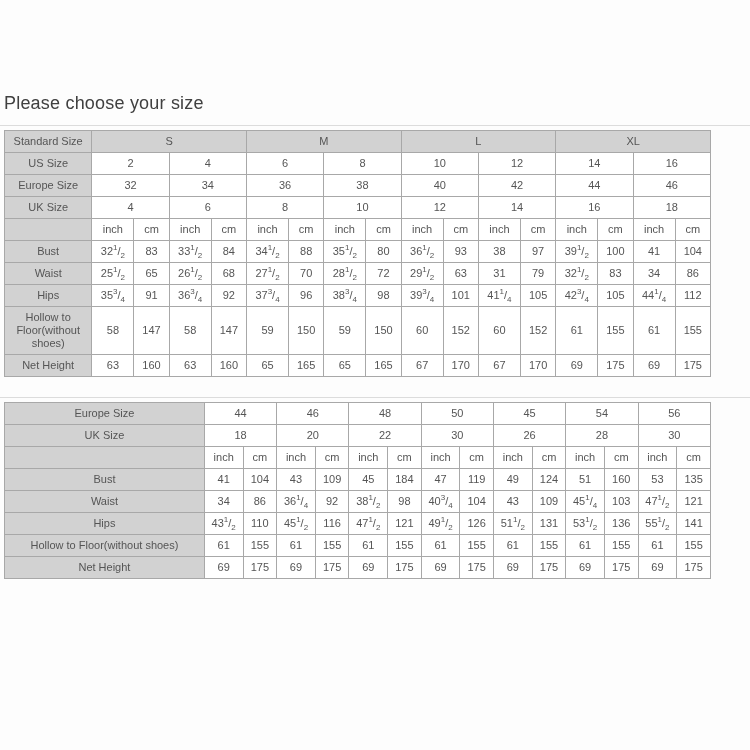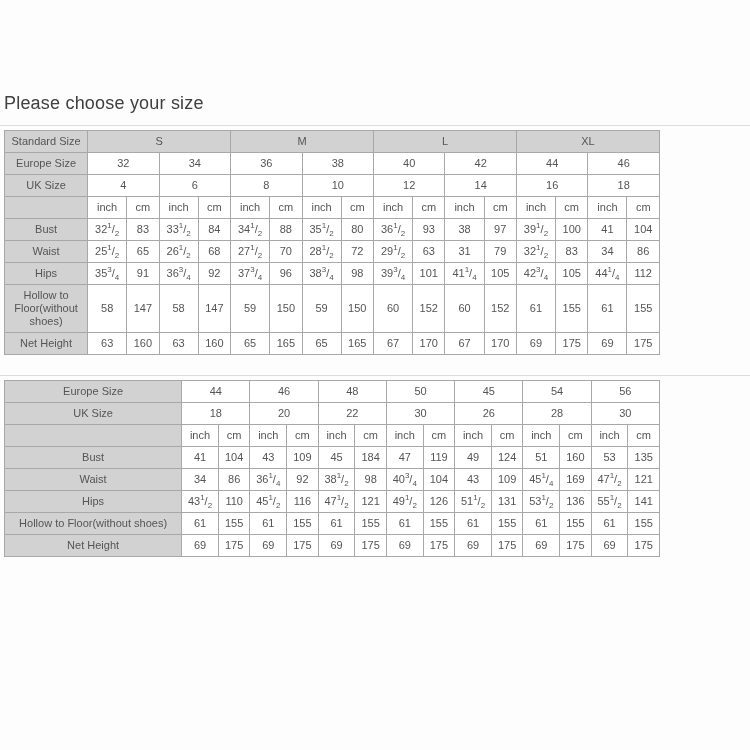--- a/index.html
+++ b/index.html
@@ -15,7 +15,7 @@
     width:750px;height:750px;overflow:hidden;background:#fdfdfd;
     font-family:"Liberation Sans","DejaVu Sans",sans-serif;
   }
-  .page{width:660px;padding-top:93px;}
+  .page{width:711px;padding-top:93px;}
   .page-title{
     margin:0 0 0 4px;font-size:18px;font-weight:normal;color:var(--title);
     letter-spacing:0.2px;

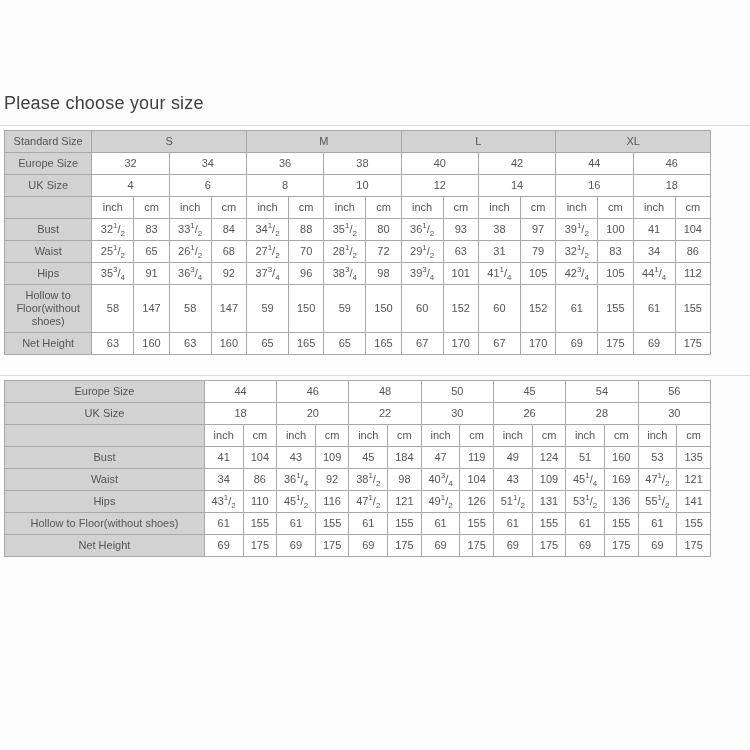--- a/index.html
+++ b/index.html
@@ -68,6 +68,17 @@
           <td colspan="4" class="hdr">M</td>
           <td colspan="4" class="hdr">L</td>
           <td colspan="4" class="hdr">XL</td>
+        </tr>
+        <tr>
+          <td class="hdr">US Size</td>
+          <td colspan="2">2</td>
+          <td colspan="2">4</td>
+          <td colspan="2">6</td>
+          <td colspan="2">8</td>
+          <td colspan="2">10</td>
+          <td colspan="2">12</td>
+          <td colspan="2">14</td>
+          <td colspan="2">16</td>
         </tr>
         <tr>
           <td class="hdr">Europe Size</td>

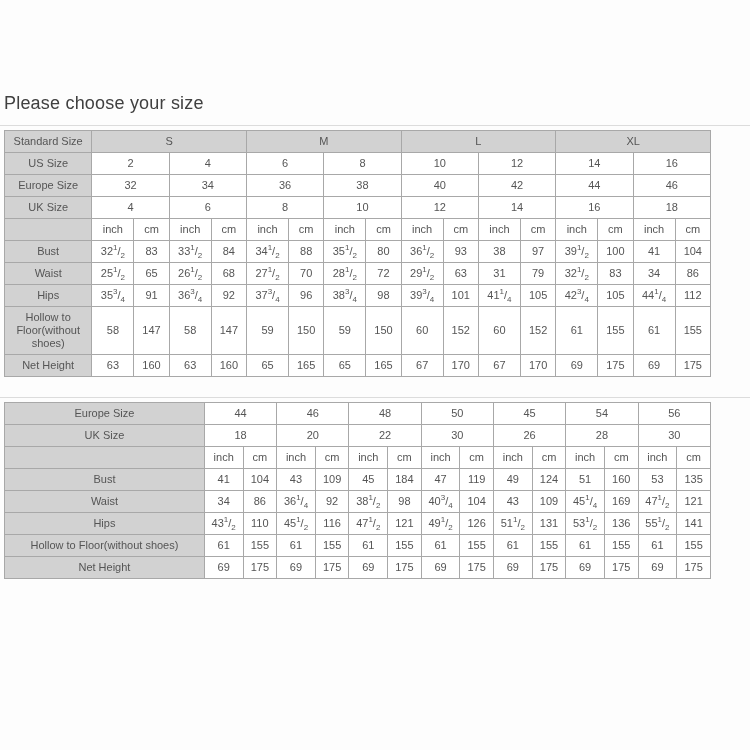--- a/index.html
+++ b/index.html
@@ -308,7 +308,7 @@
           <td>43</td>
           <td>109</td>
           <td>45<sup>1</sup>/<sub>4</sub></td>
-          <td>169</td>
+          <td>103</td>
           <td>47<sup>1</sup>/<sub>2</sub></td>
           <td>121</td>
         </tr>

